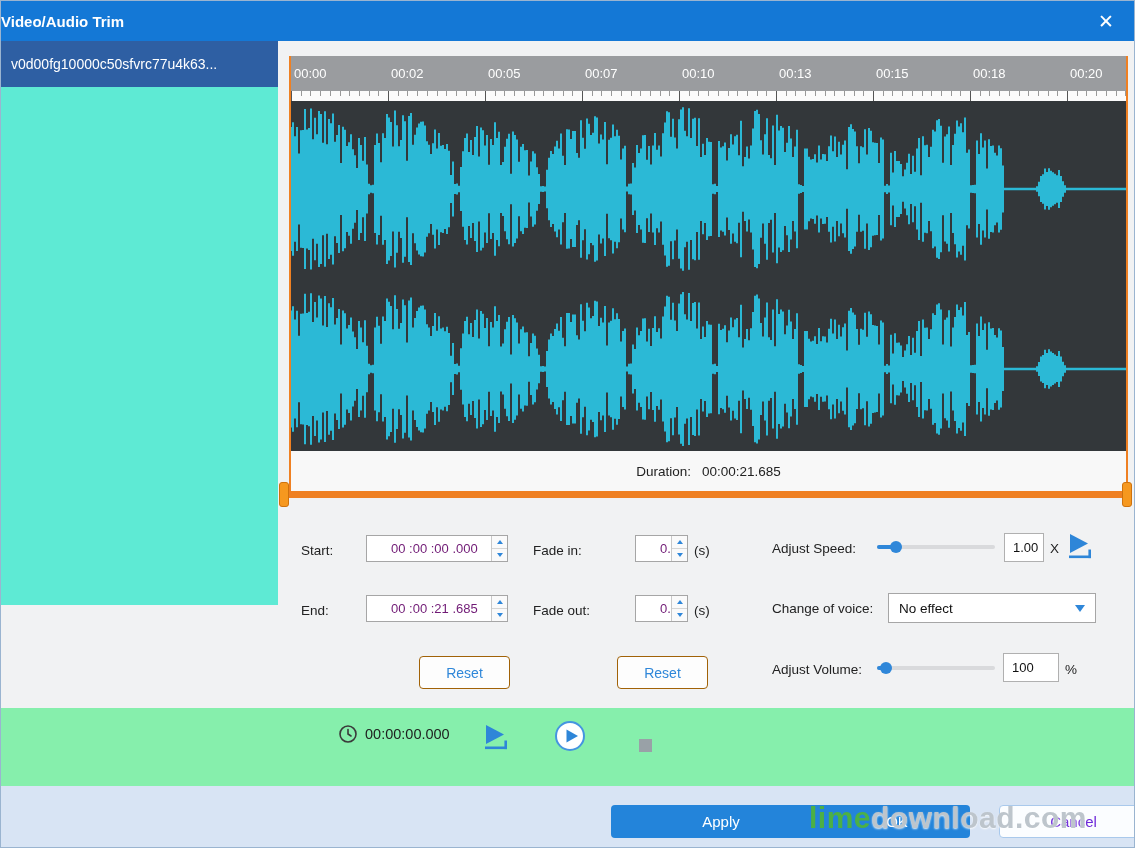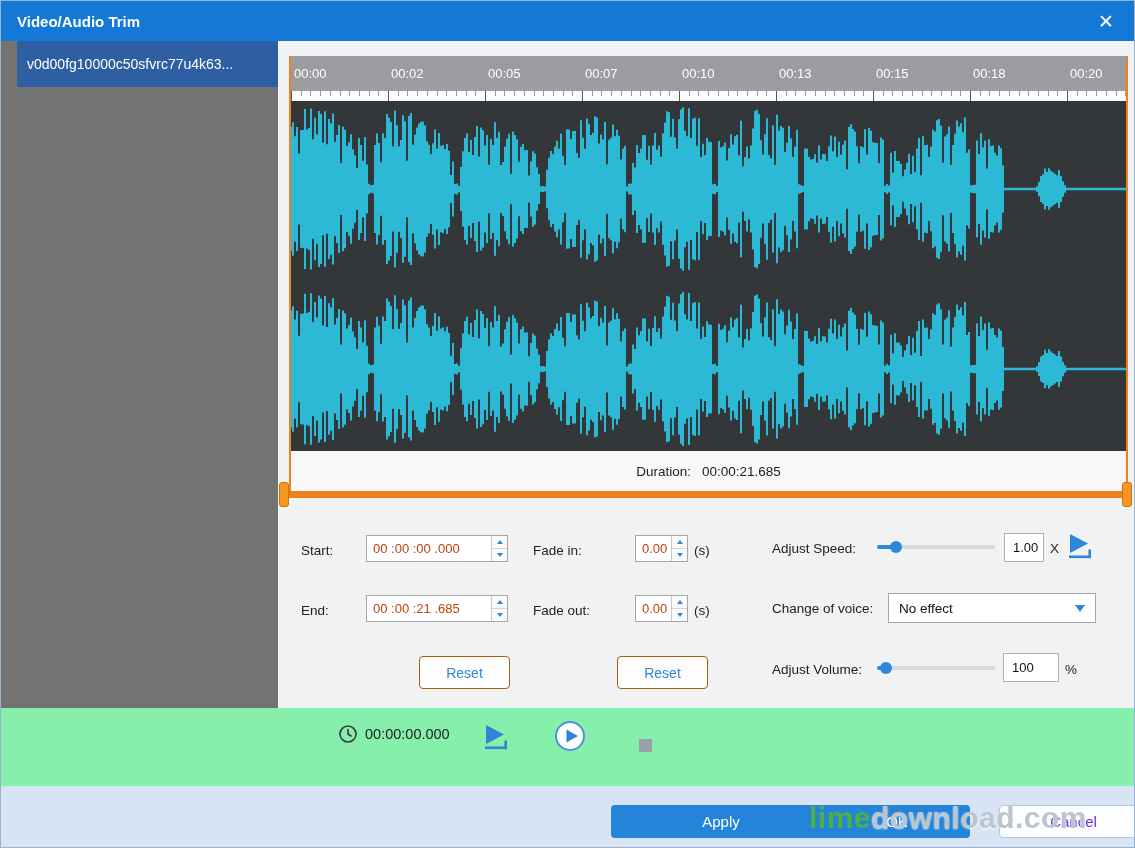--- a/index.html
+++ b/index.html
@@ -8,7 +8,7 @@
 
   
   .titlebar{position:absolute;left:0;top:0;width:100%;height:40px;background:#1478d6;display:flex;align-items:center;}
-  .titlebar .title{color:#fff;font-size:15px;font-weight:bold;padding-left:16px;}
+  .titlebar .title{color:#fff;font-size:15px;font-weight:bold;}
   .close-btn{position:absolute;right:14px;top:0;height:40px;display:flex;align-items:center;color:#fff;font-size:19px;cursor:pointer;padding:0 6px;}
 
   

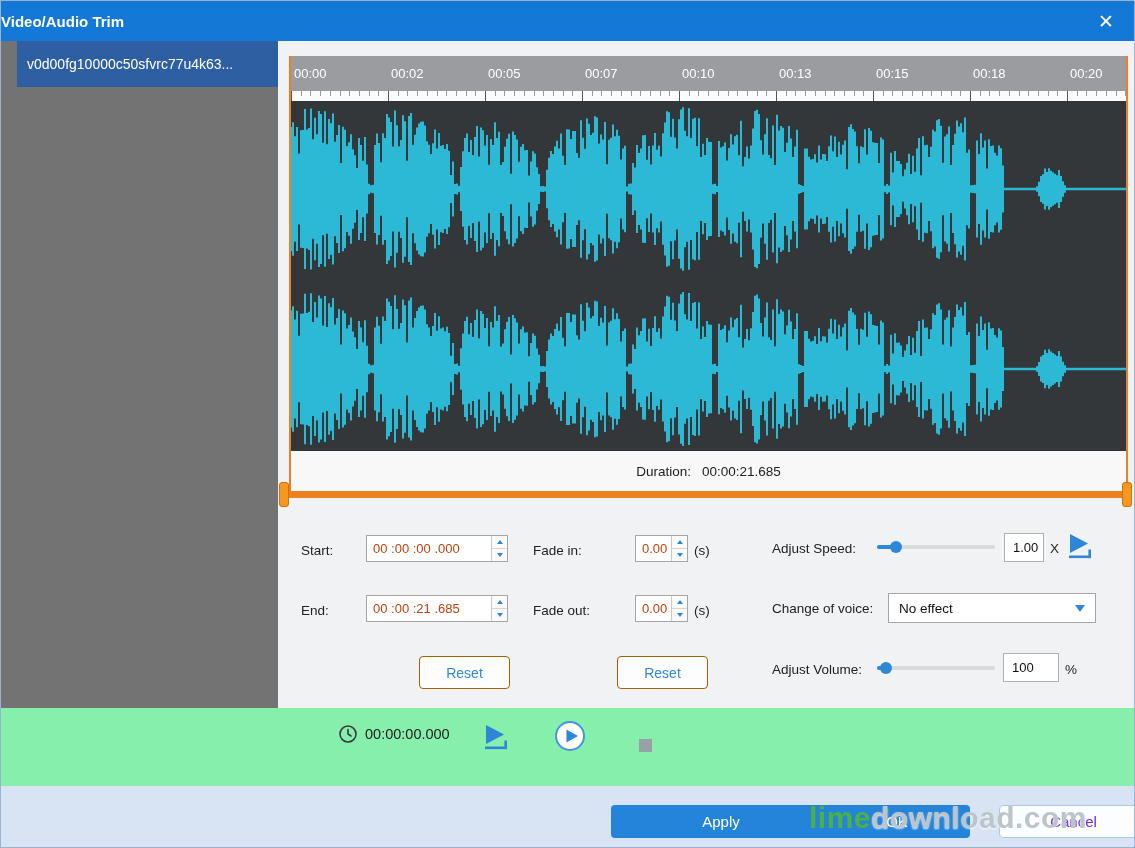--- a/index.html
+++ b/index.html
@@ -12,7 +12,7 @@
   .close-btn{position:absolute;right:14px;top:0;height:40px;display:flex;align-items:center;color:#fff;font-size:19px;cursor:pointer;padding:0 6px;}
 
   
-  .sidebar{position:absolute;left:0;top:40px;width:277px;height:667px;background:#737373;padding-left:16px;}
+  .sidebar{position:absolute;left:0;top:40px;width:277px;height:564px;background:#5eead4;}
   .sidebar-item{height:46px;background:#2e5fa3;color:#fff;font-size:14px;display:flex;align-items:center;padding:0 10px;white-space:nowrap;overflow:hidden;cursor:pointer;}
 
   

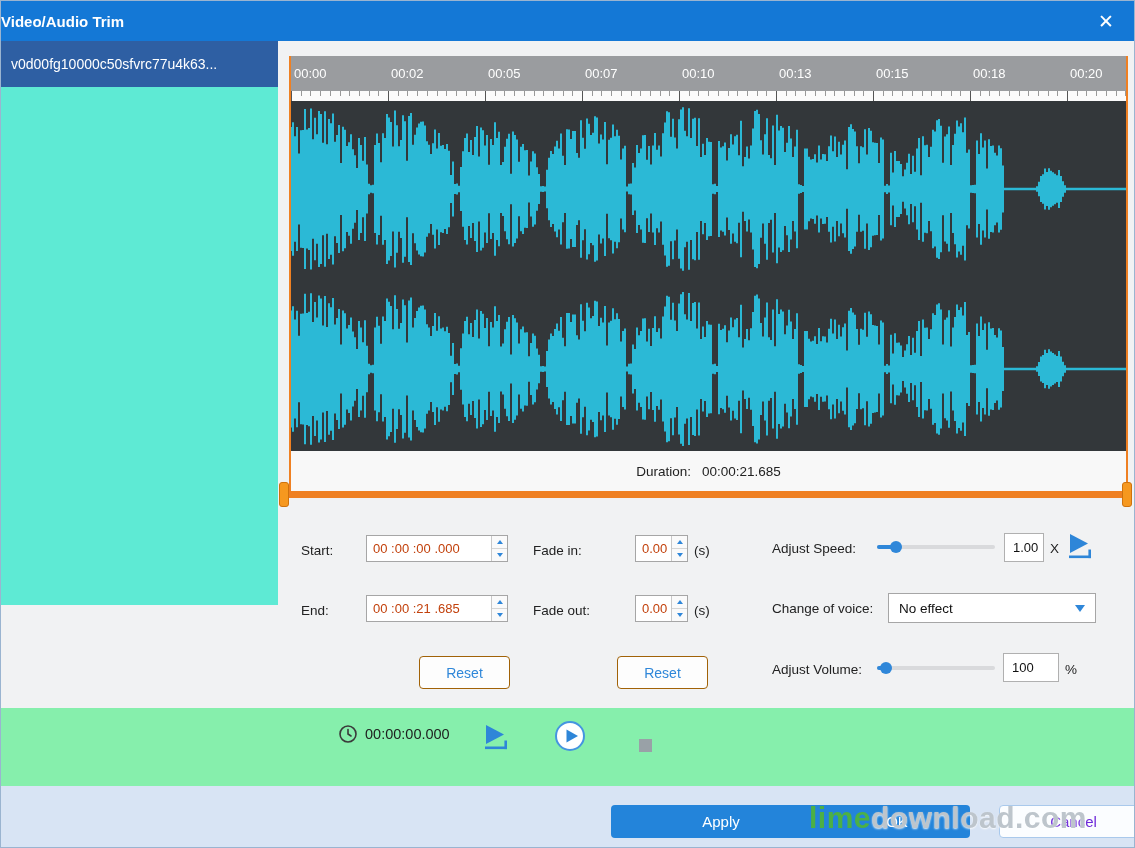--- a/index.html
+++ b/index.html
@@ -39,7 +39,7 @@
   
   .lbl{position:absolute;font-size:13.5px;color:#222;white-space:nowrap;}
   .tinput{position:absolute;height:27px;background:#fff;border:1px solid #a6a6a6;box-sizing:border-box;display:flex;align-items:stretch;}
-  .tval{flex:1;display:flex;align-items:center;padding-left:6px;font-size:13px;color:#c2410c;white-space:pre;overflow:hidden;}
+  .tval{flex:1;display:flex;align-items:center;padding-left:6px;font-size:13px;color:#701a75;white-space:pre;overflow:hidden;margin-left:18px;}
   .spinner{width:15px;border-left:1px solid #c9c9c9;display:flex;flex-direction:column;}
   .spin-btn{flex:1;display:flex;align-items:center;justify-content:center;background:#fafafa;cursor:pointer;}
   .spin-btn + .spin-btn{border-top:1px solid #d5d5d5;}

